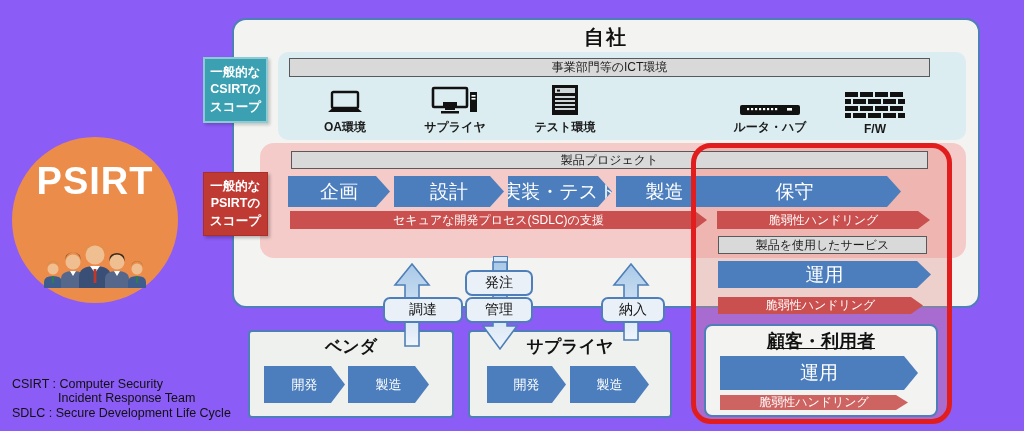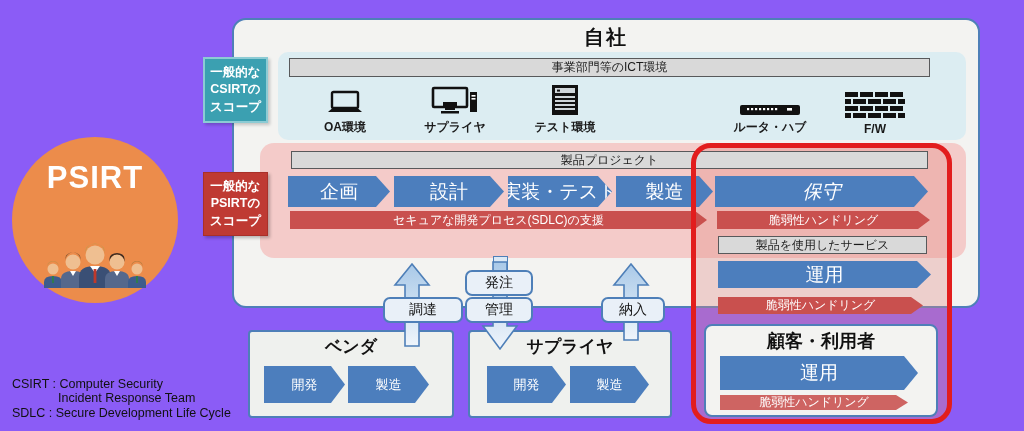--- a/index.html
+++ b/index.html
@@ -63,7 +63,7 @@
   
   .psirt-circle { left:12px; top:137px; width:166px; height:166px; border-radius:50%; background:#EC8C4B; }
   .psirt-label { left:12px; top:160px; width:166px; text-align:center; color:#fff; font-weight:bold;
-                 font-size:31px; letter-spacing:1px; }
+                 font-size:38px; letter-spacing:1px; }
 
   .legend { left:12px; top:378px; font-size:12.5px; color:#111; line-height:1.06; }
   .legend div { margin-bottom:1px; }

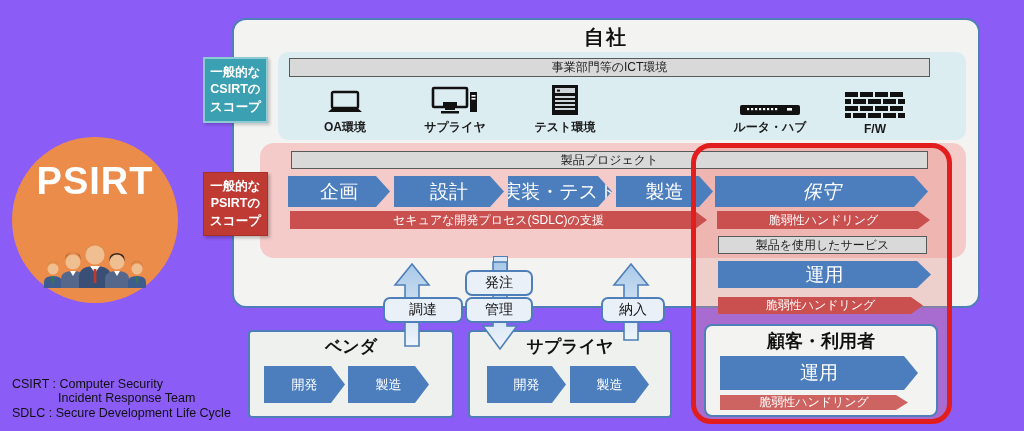--- a/index.html
+++ b/index.html
@@ -174,7 +174,7 @@
   <div class="abs chev-blue phase" style="left:394px; width:110px;">設計</div>
   <div class="abs chev-blue phase" style="left:508px; width:104px;">実装・テスト</div>
   <div class="abs chev-blue phase" style="left:616px; width:97px;">製造</div>
-  <div class="abs chev-blue phase" style="left:715px; width:213px;font-style:italic;">保守</div>
+  <div class="abs chev-blue phase" style="left:688px; width:213px;">保守</div>
 
   <div class="abs chev-red" style="left:290px; top:211px; width:417px; height:18px;">セキュアな開発プロセス(SDLC)の支援</div>
   <div class="abs chev-red" style="left:717px; top:211px; width:213px; height:18px;">脆弱性ハンドリング</div>

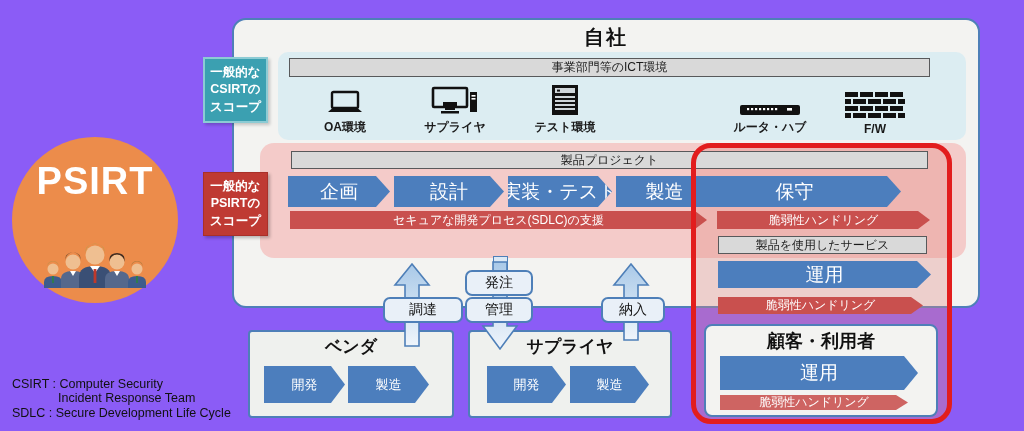--- a/index.html
+++ b/index.html
@@ -194,7 +194,7 @@
   <div class="abs chev-blue" style="left:570px; top:366px; width:79px; height:37px; font-size:13px;">製造</div>
 
   <div class="abs customer-box"></div>
-  <div class="abs entity-title" style="left:704px; top:329px; width:234px; font-size:18px;">顧客・利用者</div>
+  <div class="abs entity-title" style="left:704px; top:329px; width:234px; font-size:18px;text-decoration:underline;">顧客・利用者</div>
   <div class="abs chev-blue" style="left:720px; top:356px; width:198px; height:34px;">運用</div>
   <div class="abs chev-red" style="left:720px; top:395px; width:188px; height:15px; opacity:0.88;">脆弱性ハンドリング</div>
 

